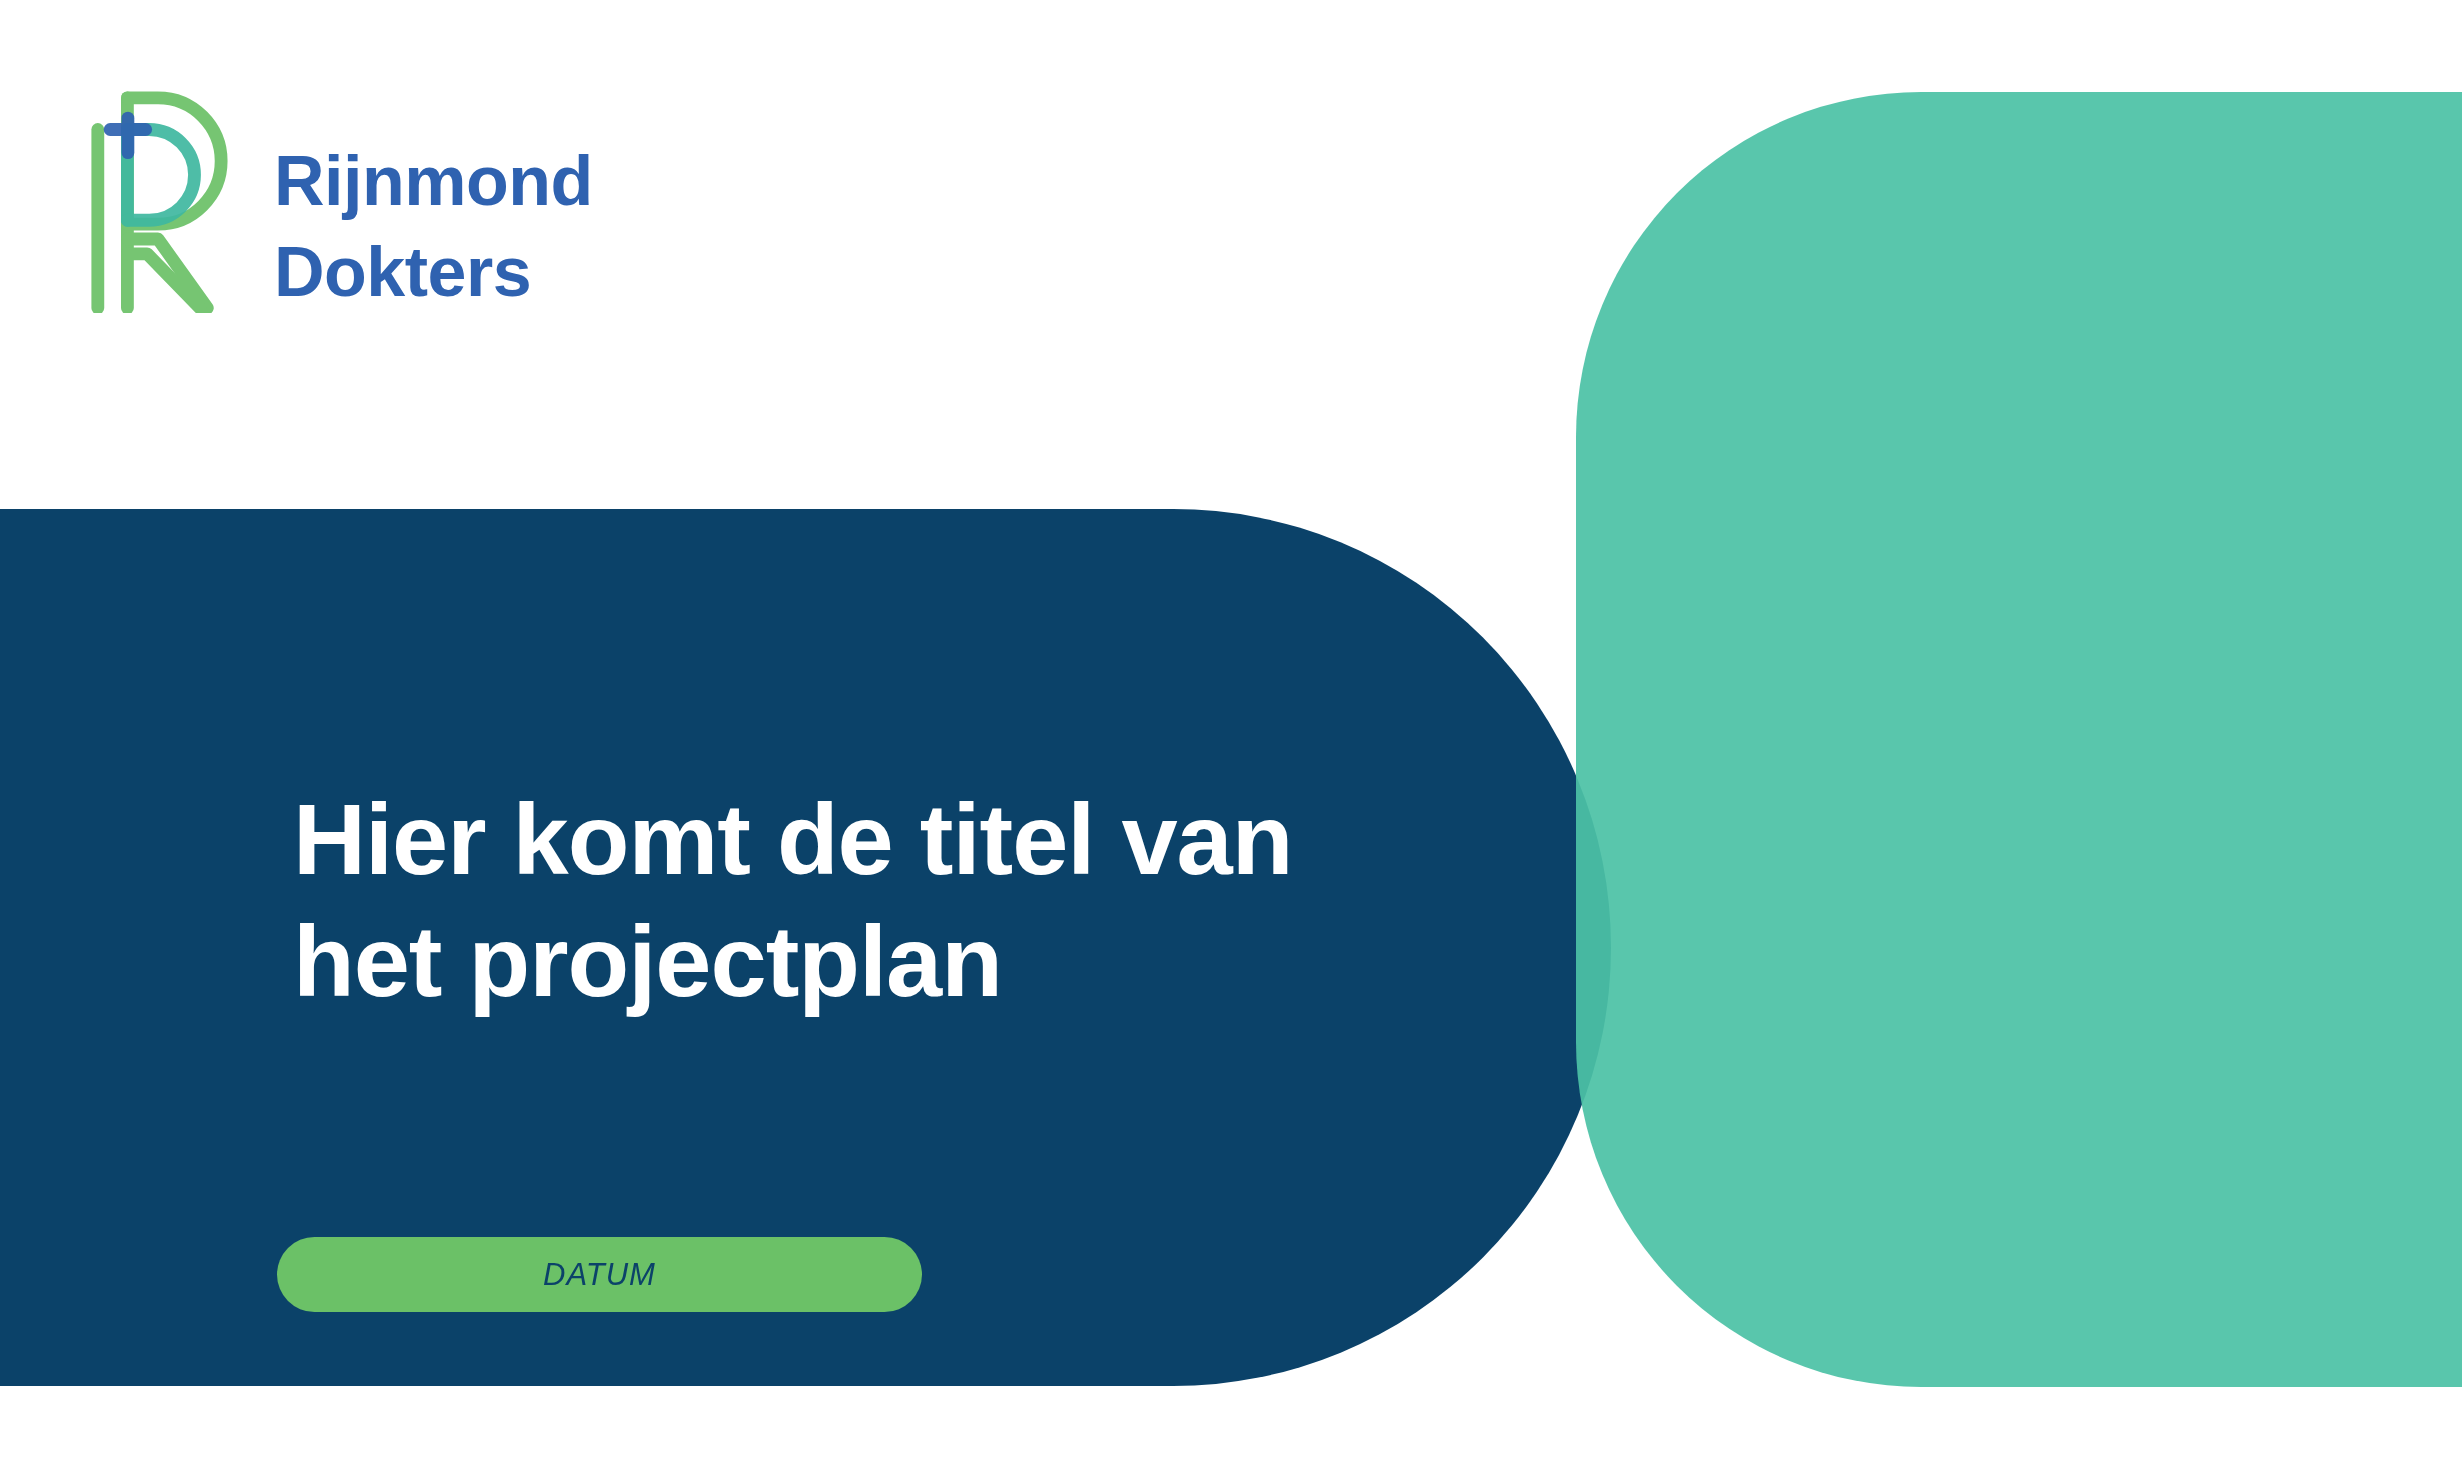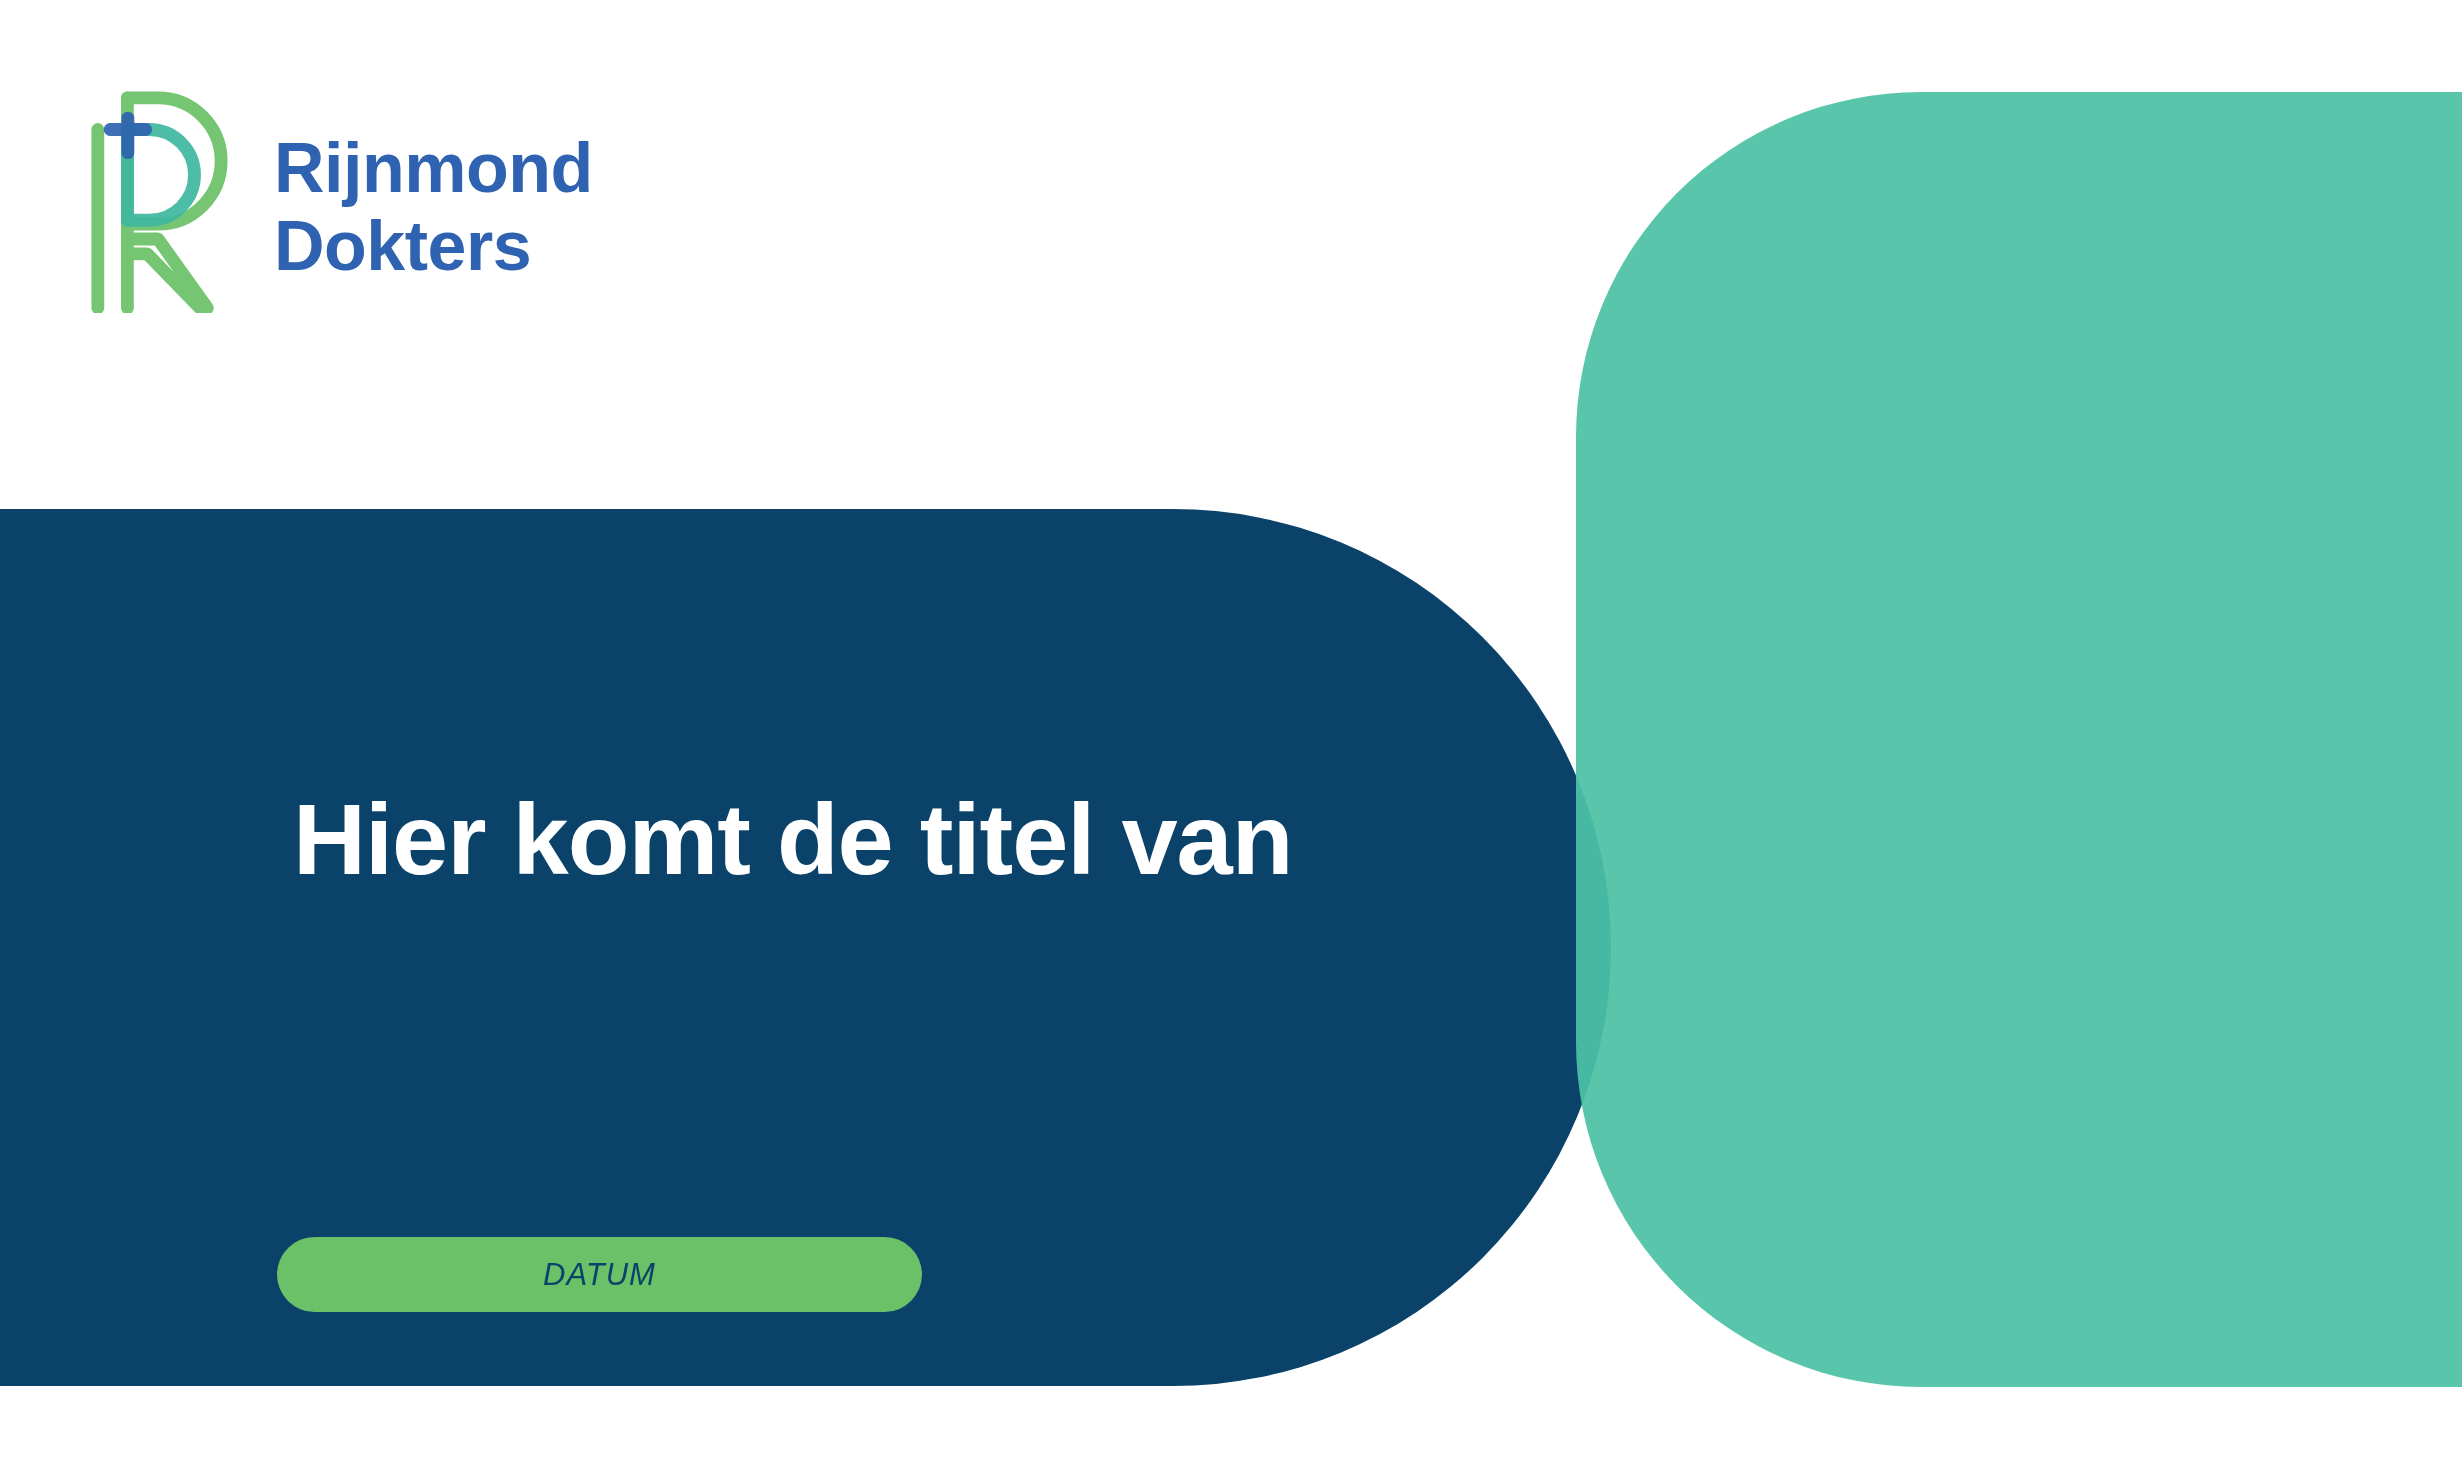--- a/index.html
+++ b/index.html
@@ -81,6 +81,7 @@
     letter-spacing: -0.5px;
     color: #2F62B0;
     white-space: nowrap;
+    margin-top: 13px;
   }
 
   

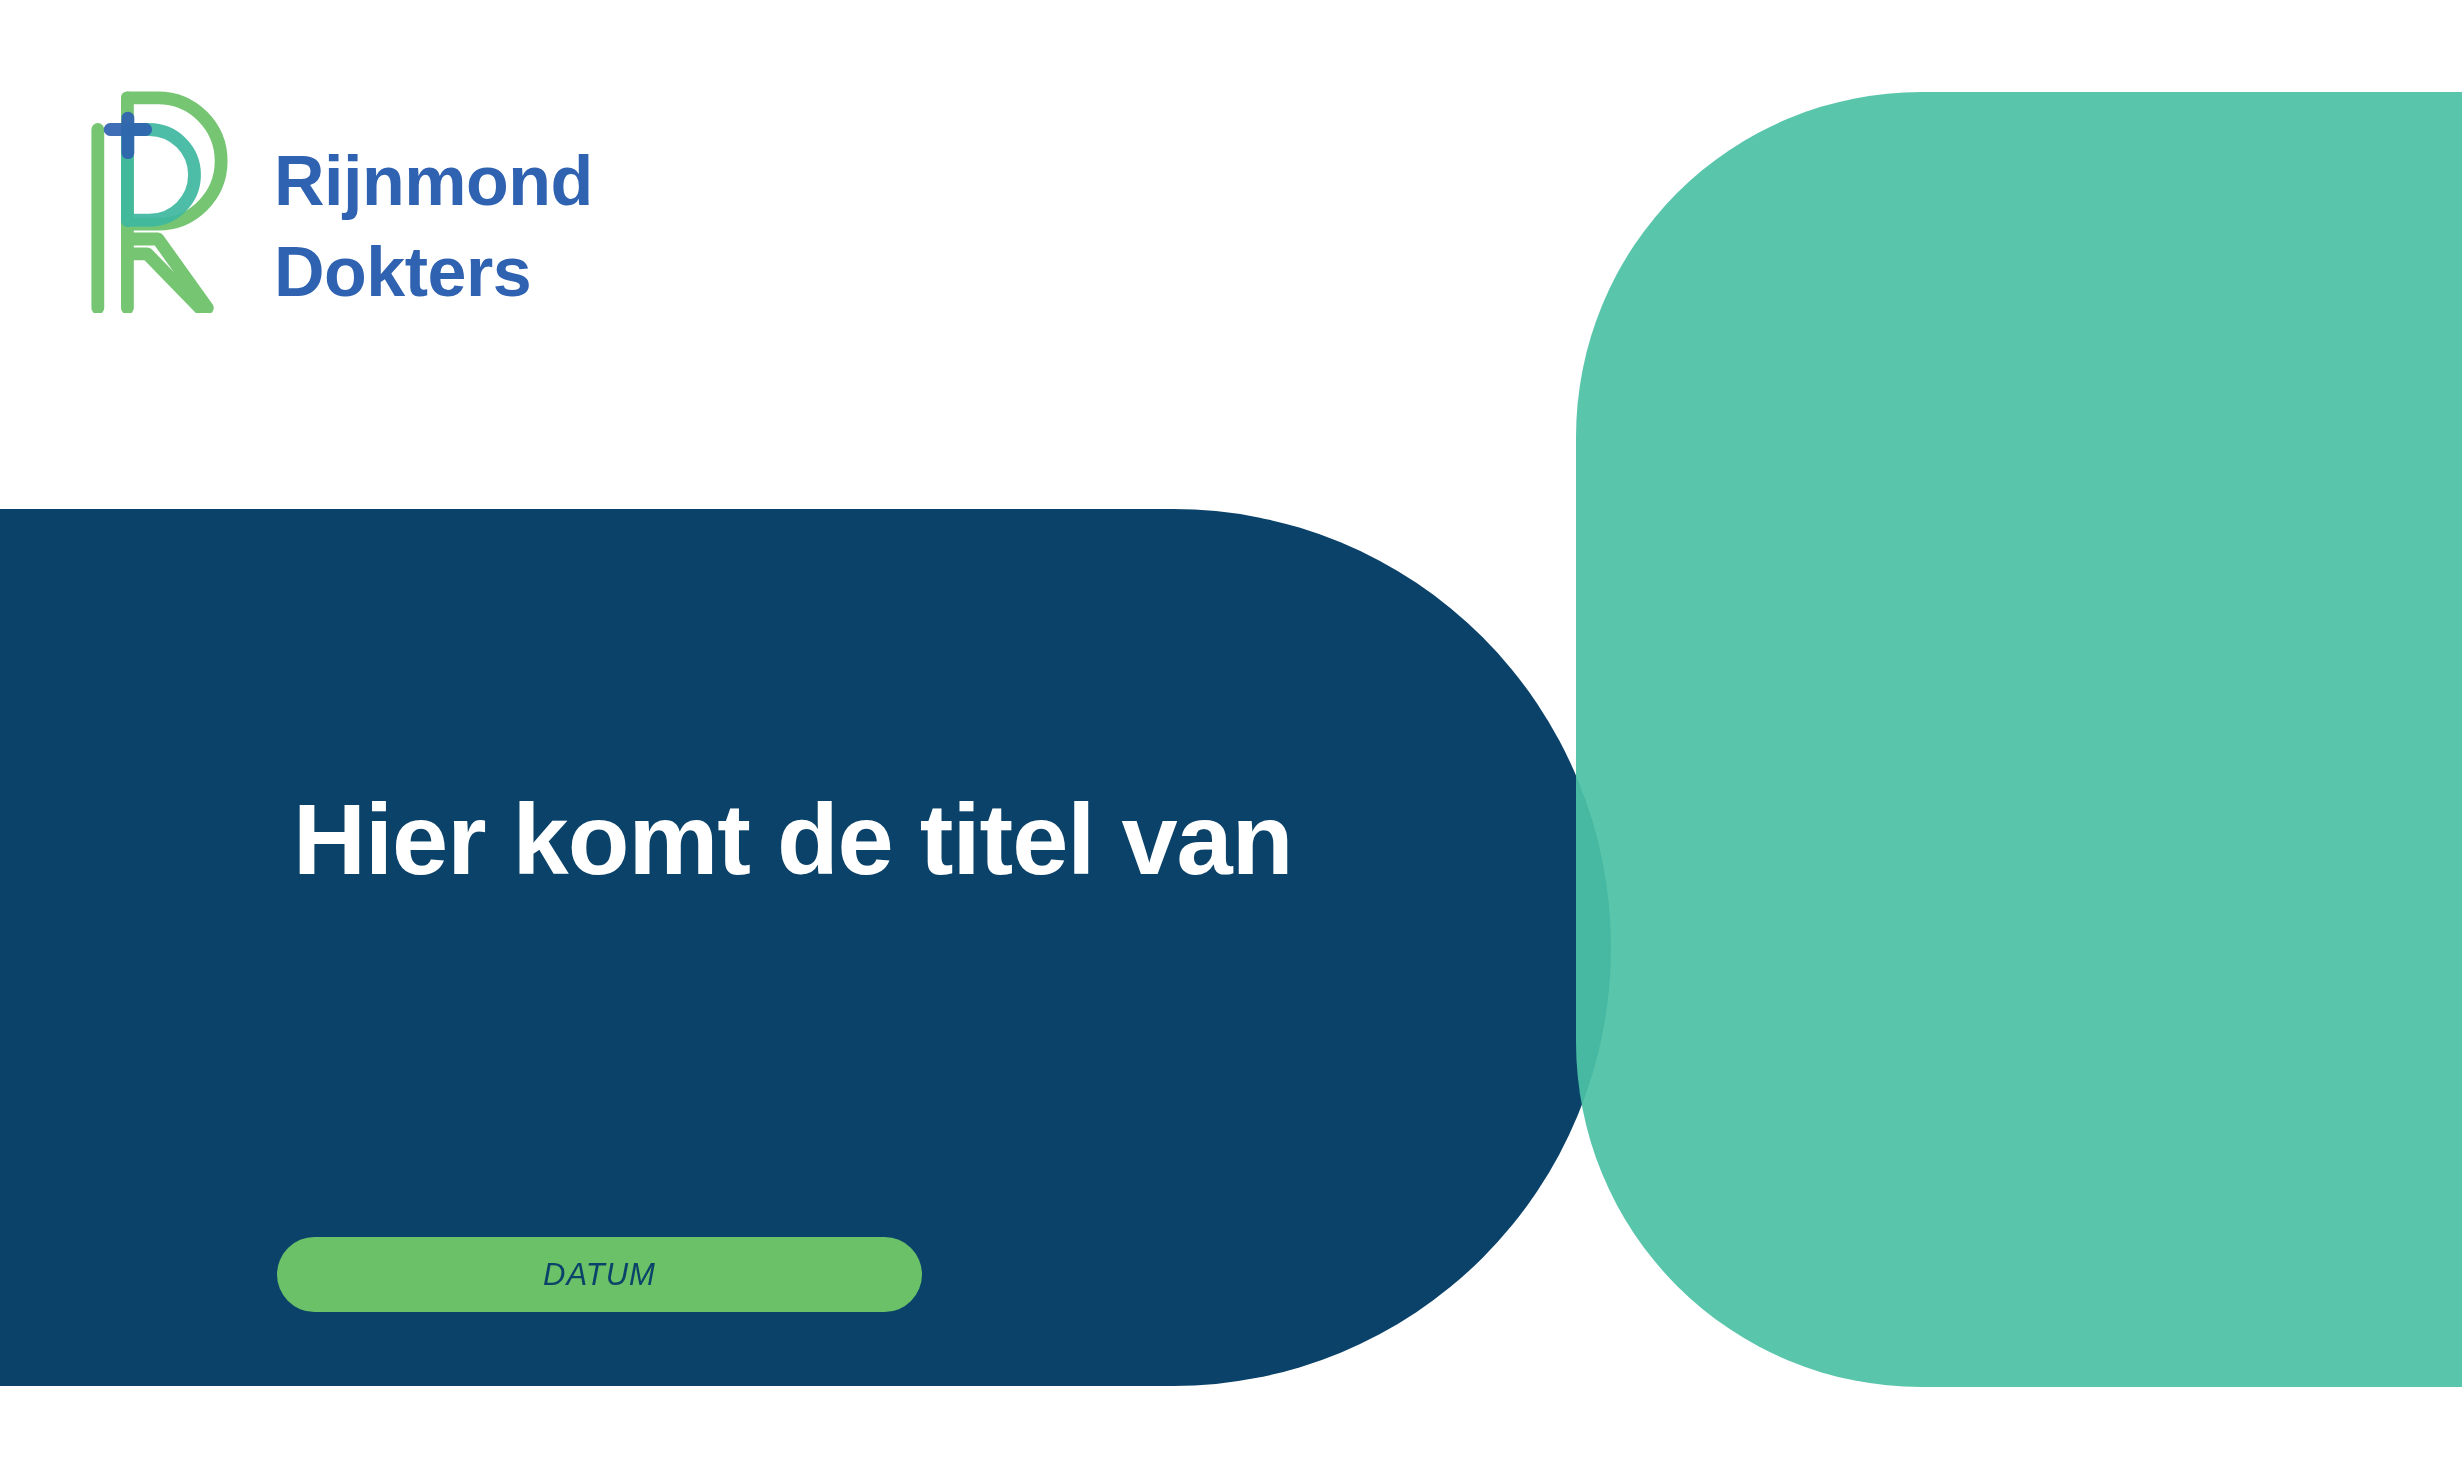--- a/index.html
+++ b/index.html
@@ -171,6 +171,7 @@
   <div class="title-block">
     <h1 class="slide-title">
       <span>Hier komt de titel van</span><br>
+      <span>het projectplan</span>
     </h1>
   </div>
 

